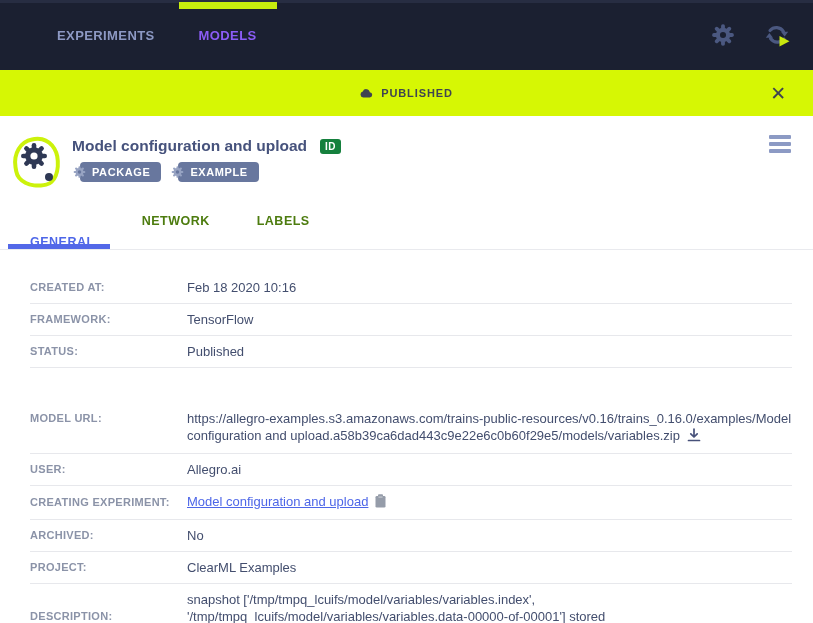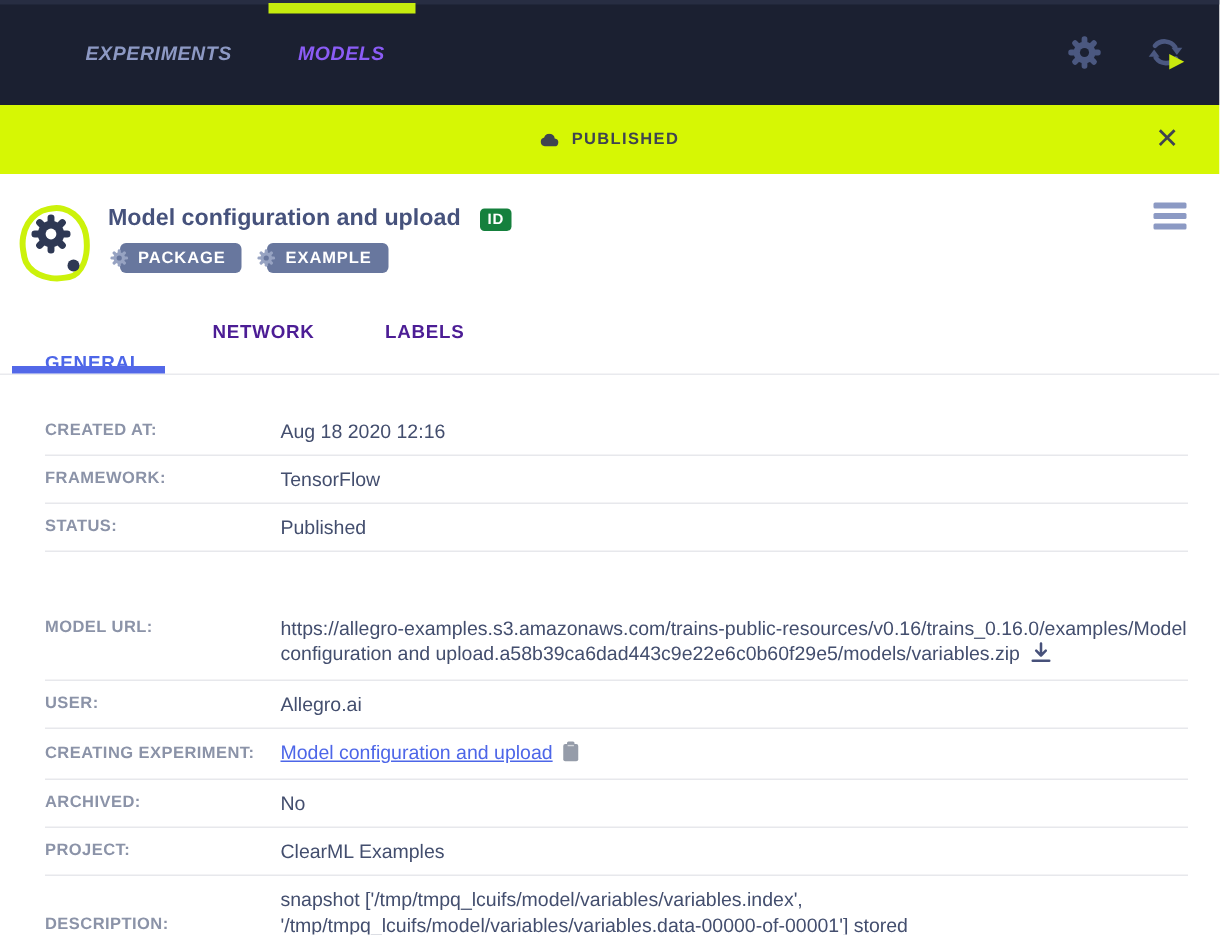--- a/index.html
+++ b/index.html
@@ -16,7 +16,6 @@
     height: 70px; background: #1b2031; position: relative;
     display: flex; align-items: center; justify-content: space-between;
     padding: 0 22px 0 35px;
-    font-style: italic;
   }
   .navbar::before {
     content:""; position:absolute; top:0; left:0; right:0; height:3px; background:#272d42;

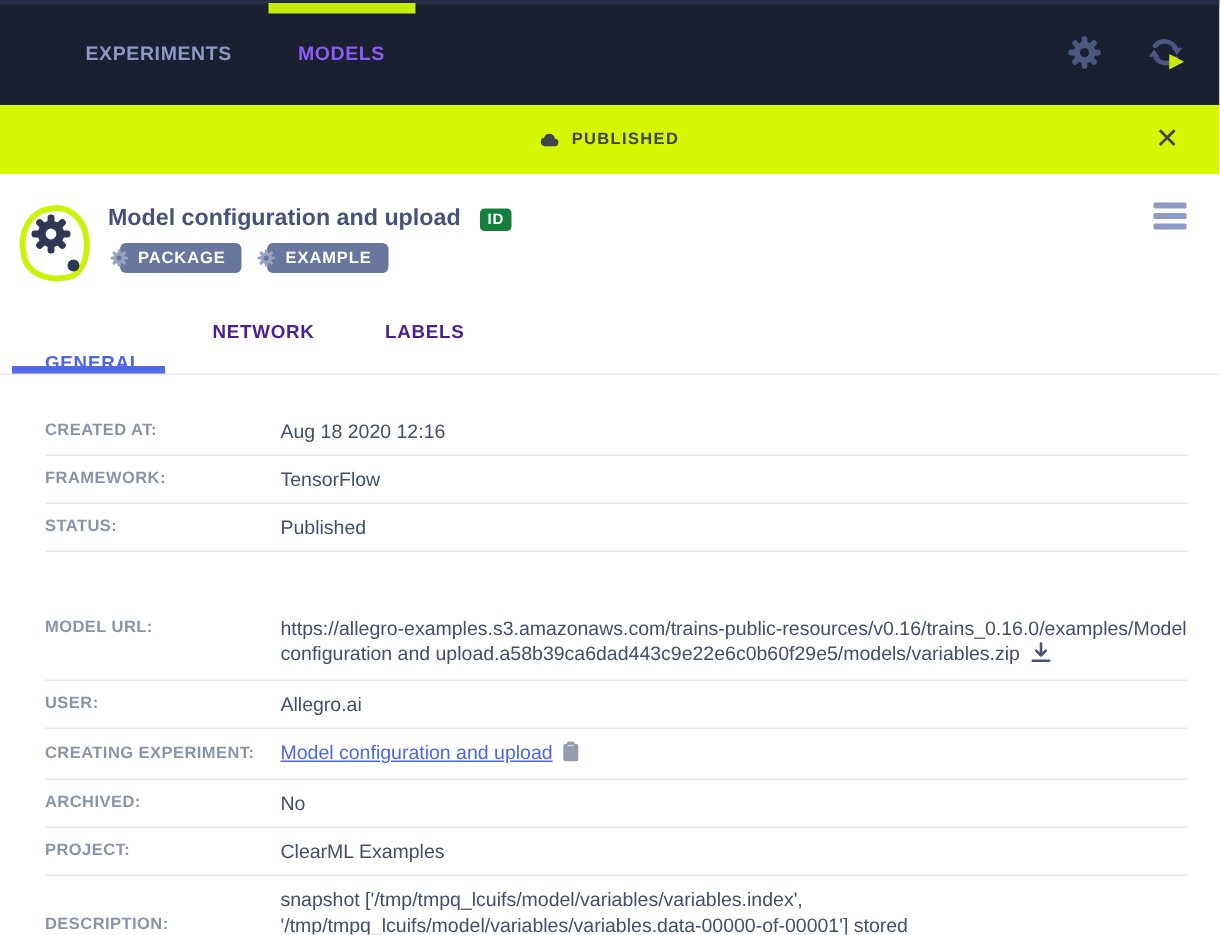--- a/index.html
+++ b/index.html
@@ -83,7 +83,7 @@
   }
   .tab {
     position:relative; height:100%; display:flex; align-items:center; cursor:pointer;
-    font-size:12.5px; font-weight:700; letter-spacing:.5px; color:#4c1d95;
+    font-size:12.5px; font-weight:700; letter-spacing:.5px; color:#4d7c0f;
   }
   .tab.active { color:#4d66e8;align-items:flex-end; }
   .tab.active::after {

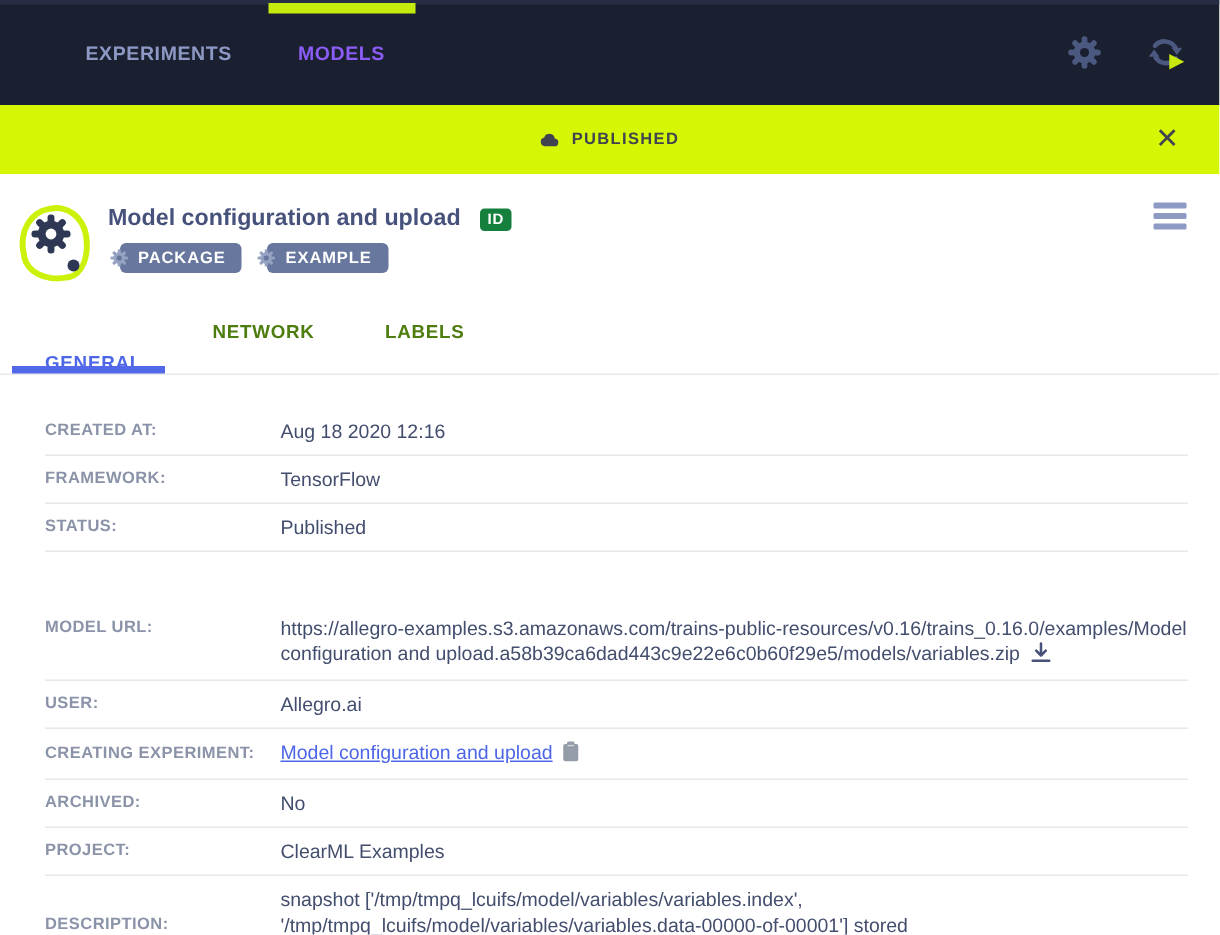--- a/index.html
+++ b/index.html
@@ -235,7 +235,7 @@
 
   <div class="row">
     <span class="row-label">CREATED AT:</span>
-    <span class="row-value">Aug 18 2020 12:16</span>
+    <span class="row-value">Feb 18 2020 10:16</span>
   </div>
 
   <div class="row">

